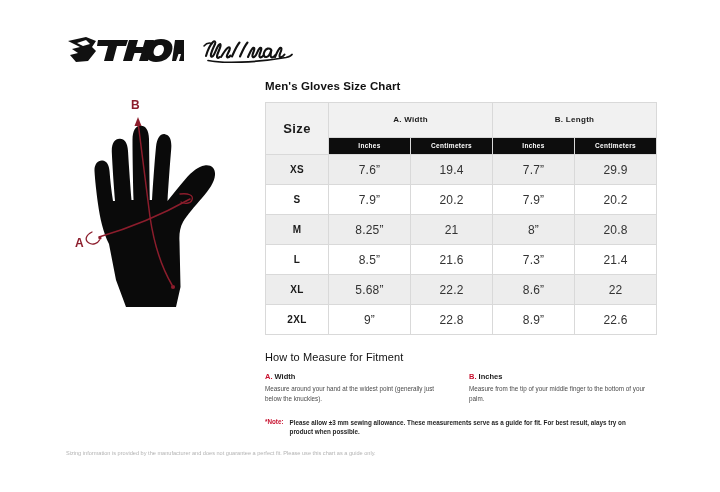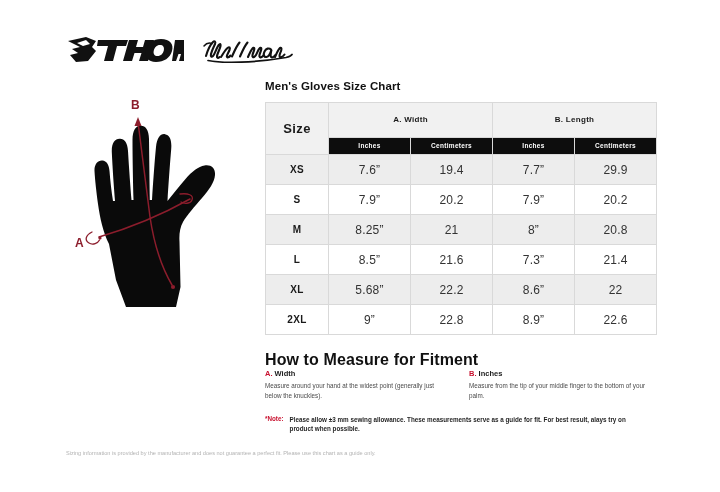--- a/index.html
+++ b/index.html
@@ -124,9 +124,10 @@
     margin-top: 16px;
   }
   .howto-title {
-    font-size: 16px;
-    font-weight: bold;
+    font-size: 11px;
+    font-weight: normal;
     color: #111111;
+    margin-bottom: 9px;
     letter-spacing: 0.1px;
   }
   .howto-cols {

